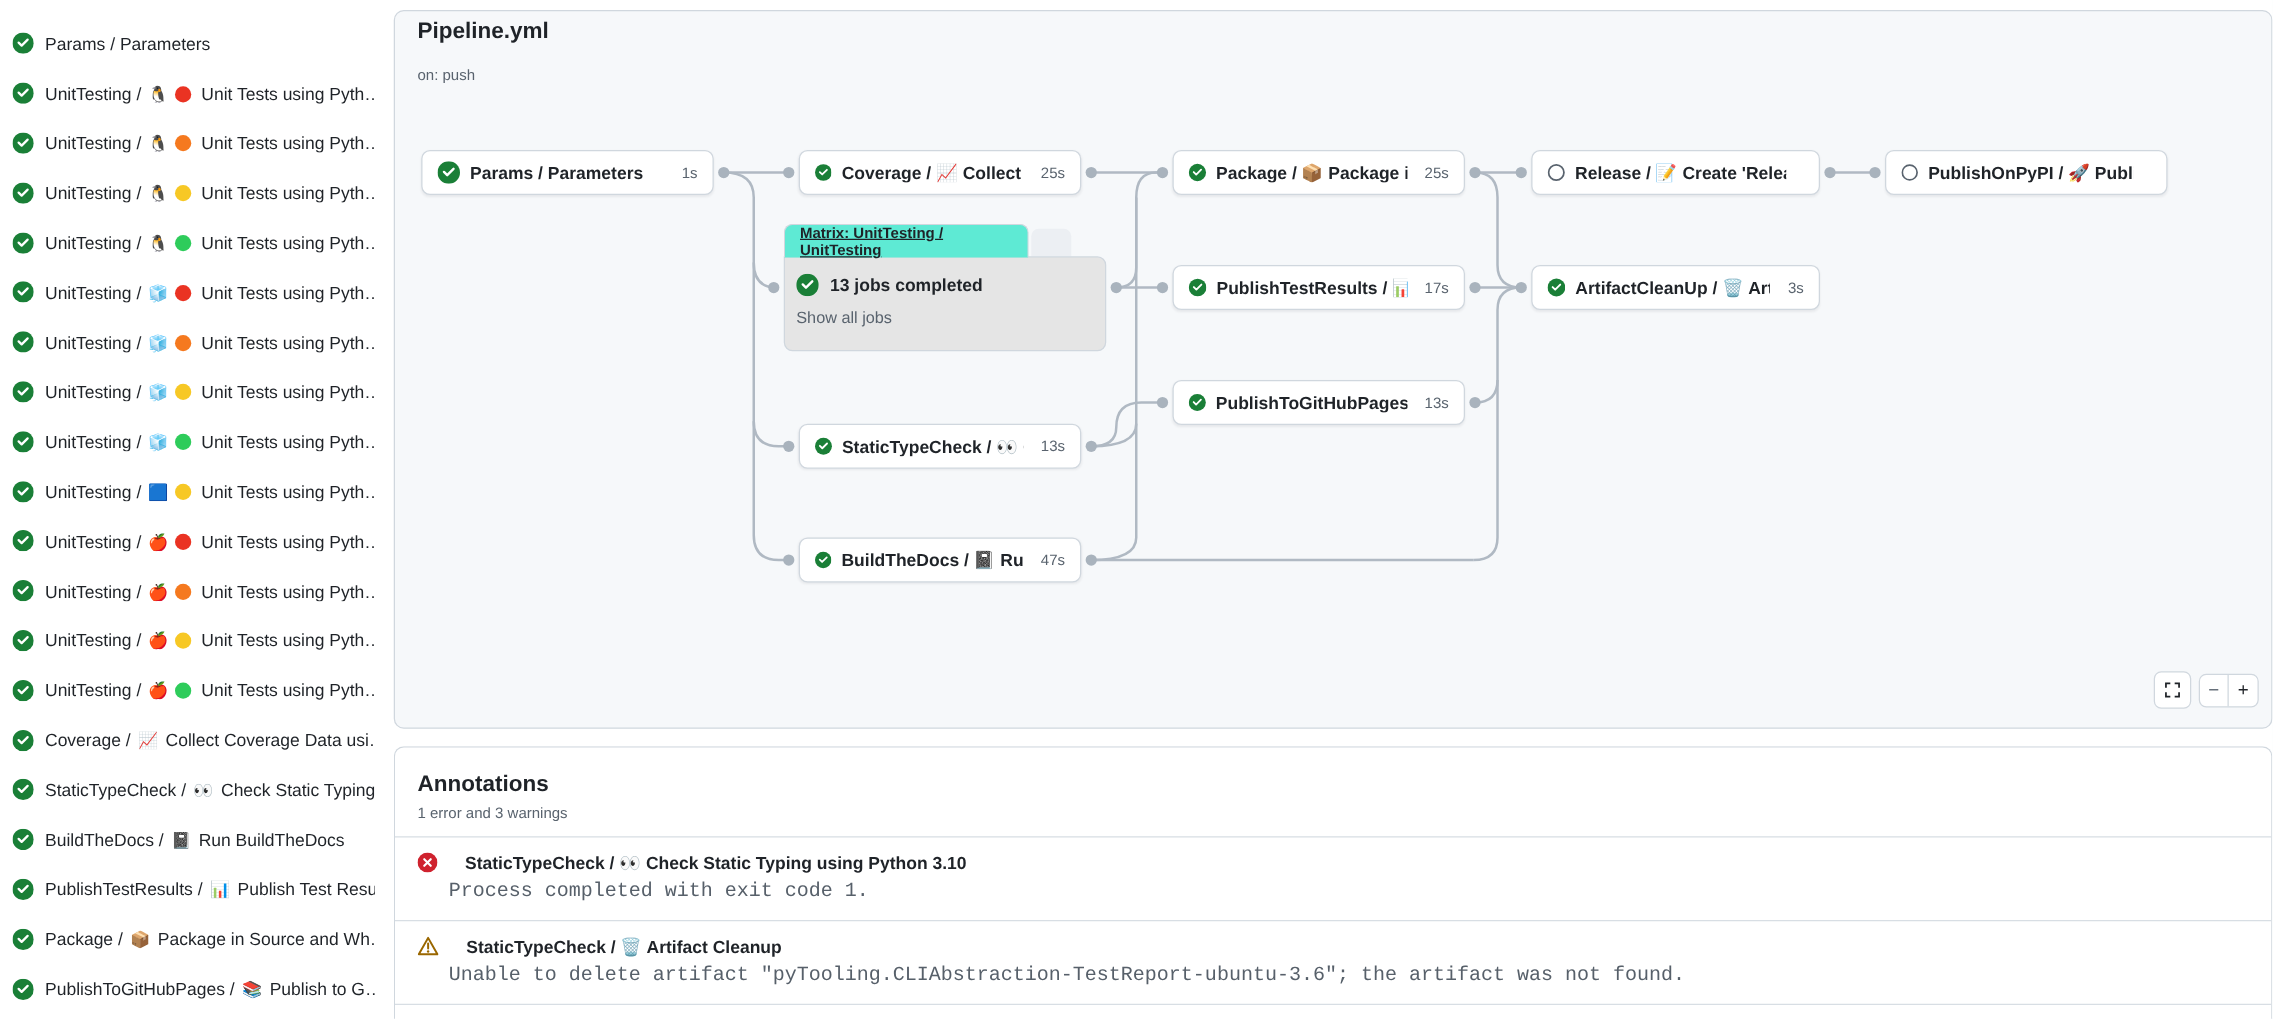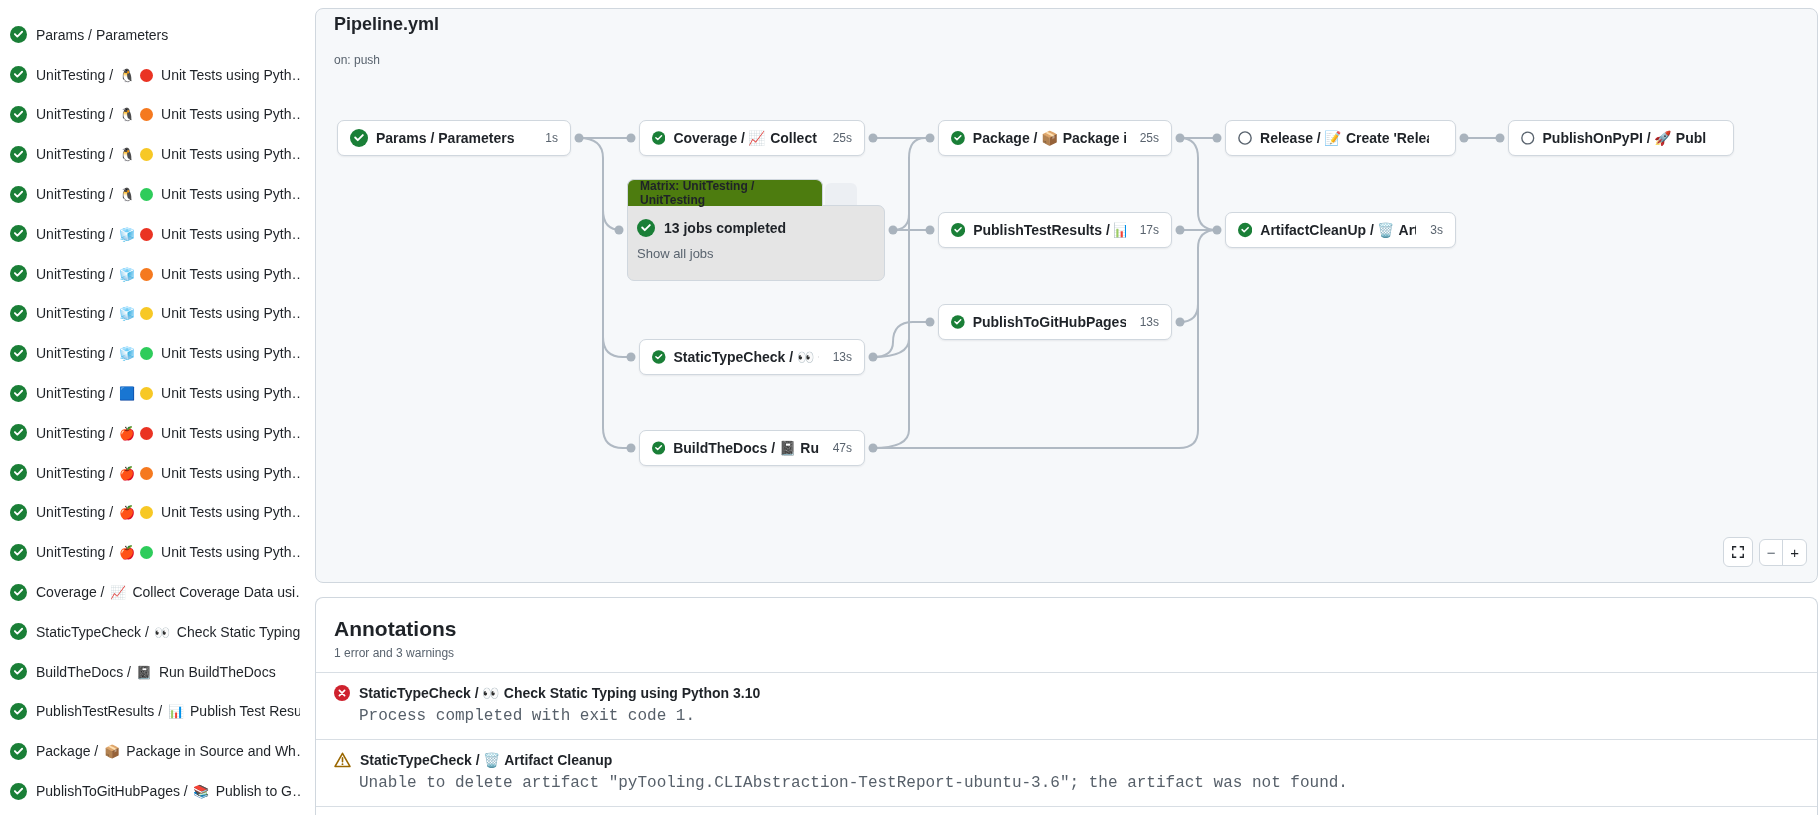--- a/index.html
+++ b/index.html
@@ -30,9 +30,9 @@
   .node .lbl { font-size:14px; font-weight:600; color:#1f2328; white-space:nowrap; overflow:hidden; flex:1 1 auto; }
   .node .dur { font-size:12px; color:#59636e; white-space:nowrap; margin-left:auto; padding-left:6px; }
 
-  .matrix-tab { position:absolute; left:311px; top:170px; width:196px; height:27px; background:#4d7c0f;
+  .matrix-tab { position:absolute; left:311px; top:170px; width:196px; height:27px; background:#5eead4;
     border:1px solid #d0d7de; border-bottom:none; border-radius:7px 7px 0 0; z-index:3;
-    display:flex; align-items:center; padding:0 12px; font-size:12px; font-weight:600; }
+    display:flex; align-items:center; padding:0 12px; font-size:12px; font-weight:600;text-decoration:underline; }
   .matrix-ghost { position:absolute; left:509px; top:174px; width:32px; height:22px; background:#eceff3;
     border-radius:6px 6px 0 0; z-index:1; }
   .matrix-body { position:absolute; left:311px; top:196px; width:258px; height:76px; background:#e5e5e5;

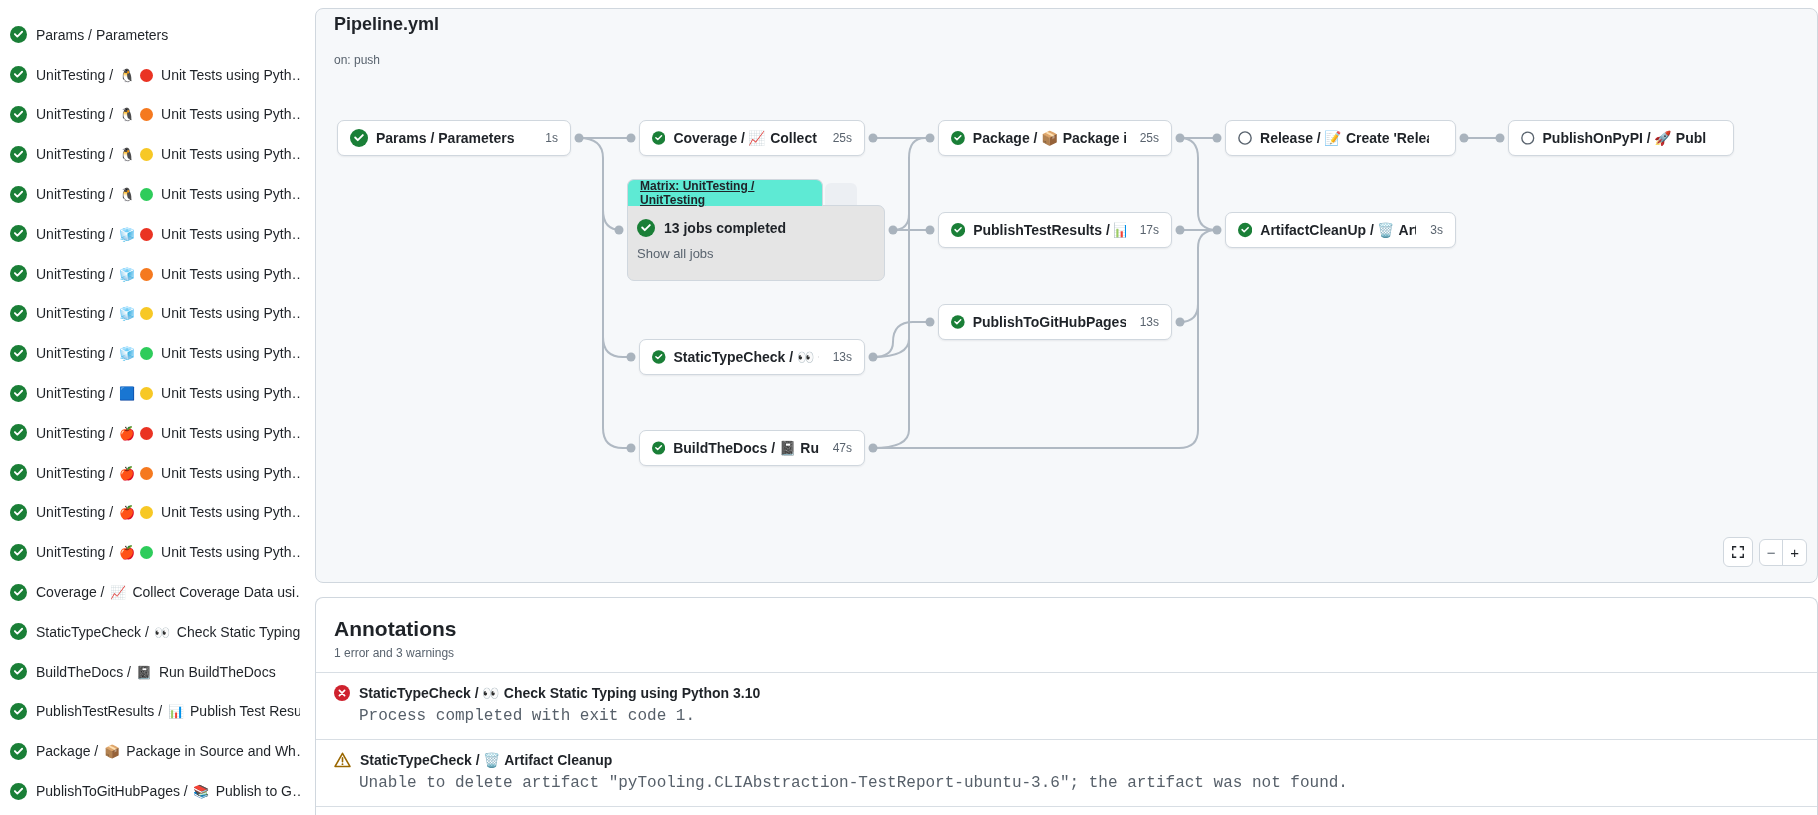--- a/index.html
+++ b/index.html
@@ -52,7 +52,7 @@
   .ann-panel { position:absolute; left:315px; top:597px; width:1503px; height:260px; background:#fff;
     border:1px solid #d0d7de; border-radius:8px 8px 0 0; border-bottom:none; }
   .ann-head { padding:19px 18px 12px 18px; }
-  .ann-title { font-size:21px; font-weight:700; }
+  .ann-title { font-size:18px; font-weight:700; }
   .ann-sub { margin-top:5px; font-size:12px; color:#59636e; }
   .ann-item { border-top:1px solid #d8dee4; padding:12px 18px 14px 18px; }
   .ann-row { display:flex; align-items:center; gap:9px; }

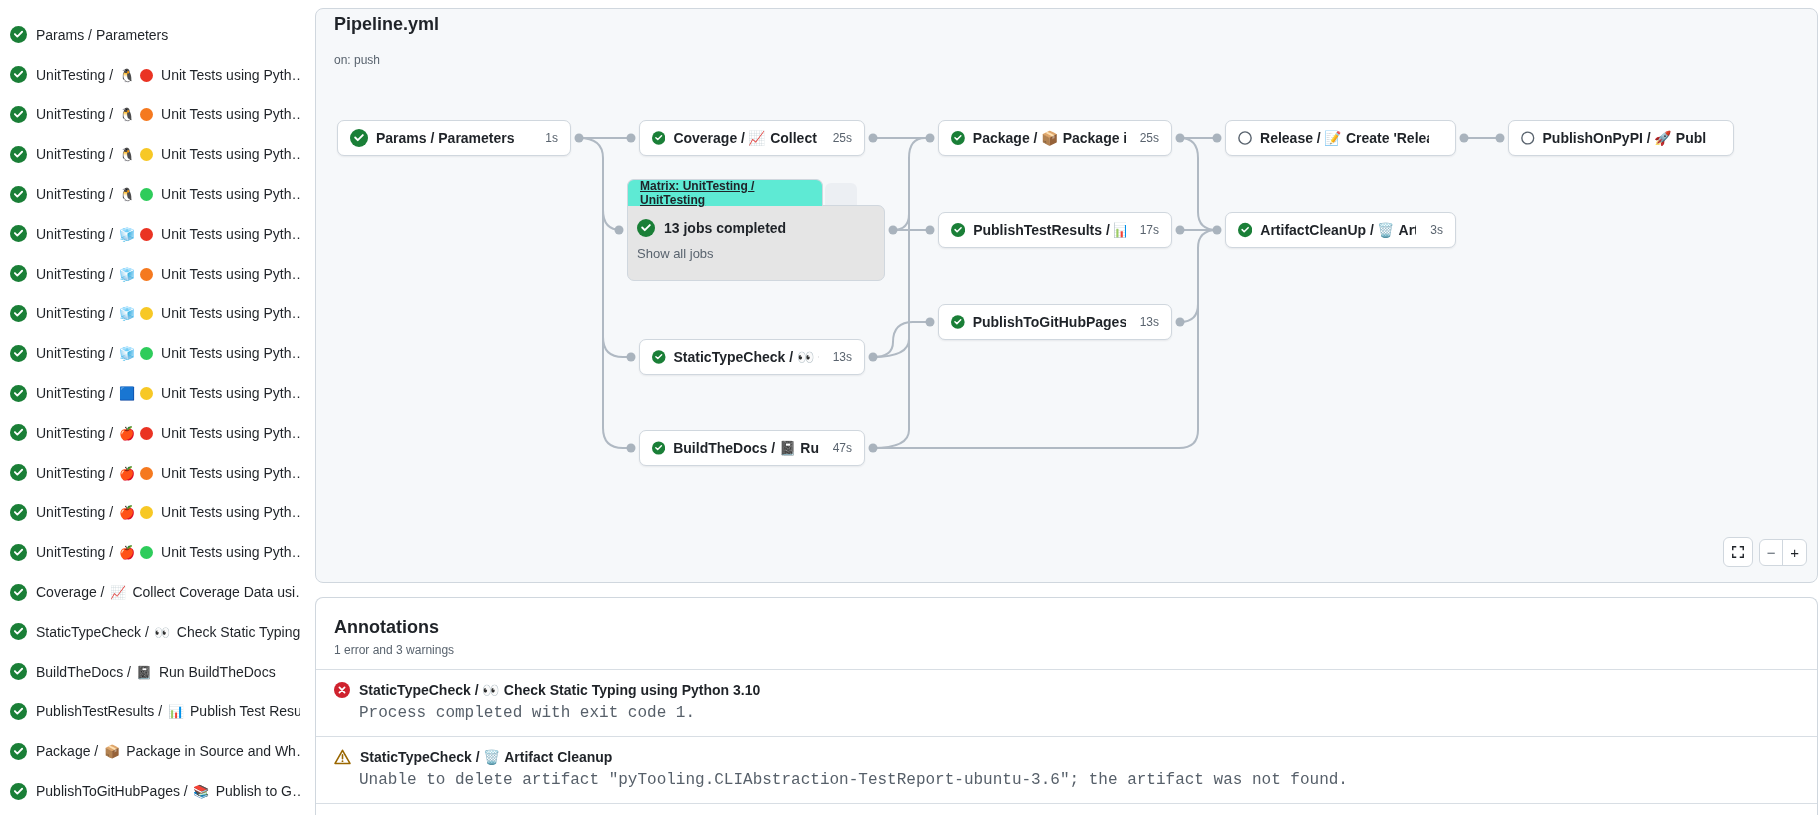--- a/index.html
+++ b/index.html
@@ -55,7 +55,7 @@
   .ann-title { font-size:18px; font-weight:700; }
   .ann-sub { margin-top:5px; font-size:12px; color:#59636e; }
   .ann-item { border-top:1px solid #d8dee4; padding:12px 18px 14px 18px; }
-  .ann-row { display:flex; align-items:center; gap:9px; }
+  .ann-row { display:flex; align-items:center; gap:22px; }
   .ann-job { font-size:14px; font-weight:600; cursor:pointer; }
   .ann-msg { margin:6px 0 0 25px; font-family:"Liberation Mono", monospace; font-size:16px; color:#57606a; }
   .ann-endrule { border-top:1px solid #d8dee4; }

